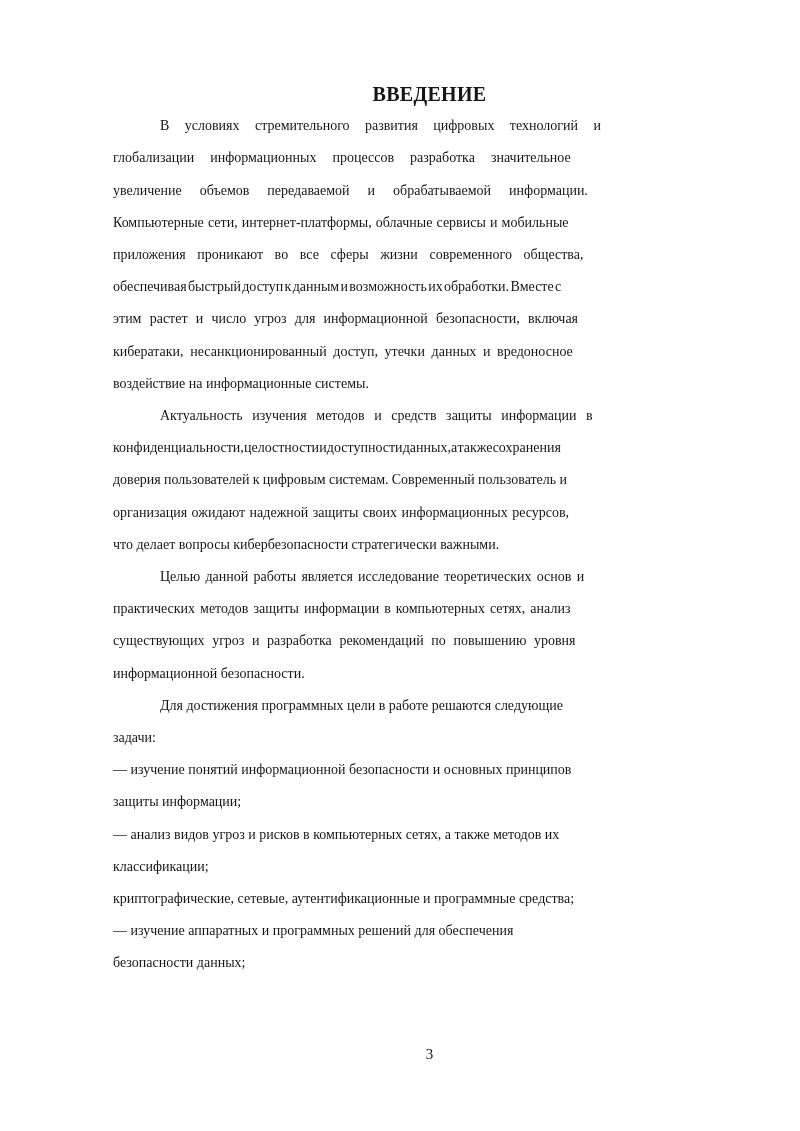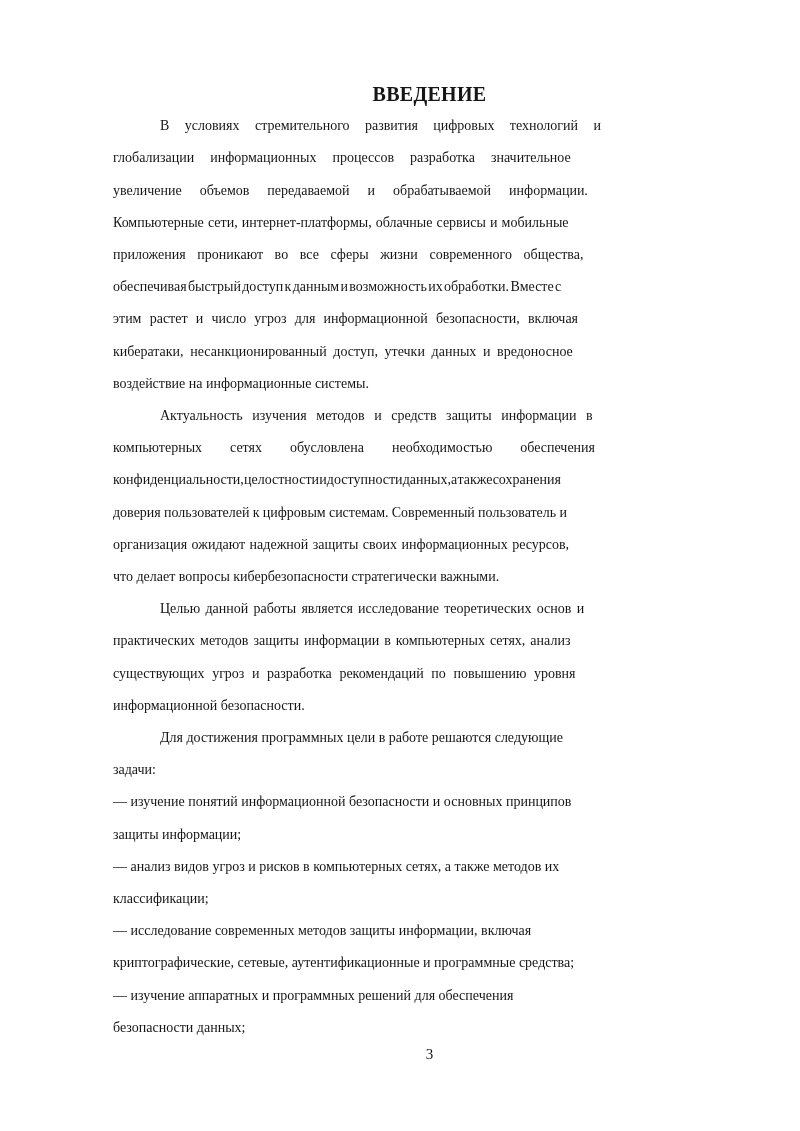--- a/index.html
+++ b/index.html
@@ -68,7 +68,6 @@
         </div>
         <div class="paragraph">
           <div class="line j indent" style="word-spacing: 6.06473px;"><span>Актуальность изучения методов и средств защиты информации в</span></div>
-          <div class="line j" style="word-spacing: 24.4414px;"><span>компьютерных сетях обусловлена необходимостью обеспечения</span></div>
           <div class="line j" style="word-spacing: -3.35045px;"><span>конфиденциальности, целостности и доступности данных, а также сохранения</span></div>
           <div class="line j" style="word-spacing: -0.261161px;"><span>доверия пользователей к цифровым системам. Современный пользователь и</span></div>
           <div class="line j" style="word-spacing: 0.981771px;"><span>организация ожидают надежной защиты своих информационных ресурсов,</span></div>

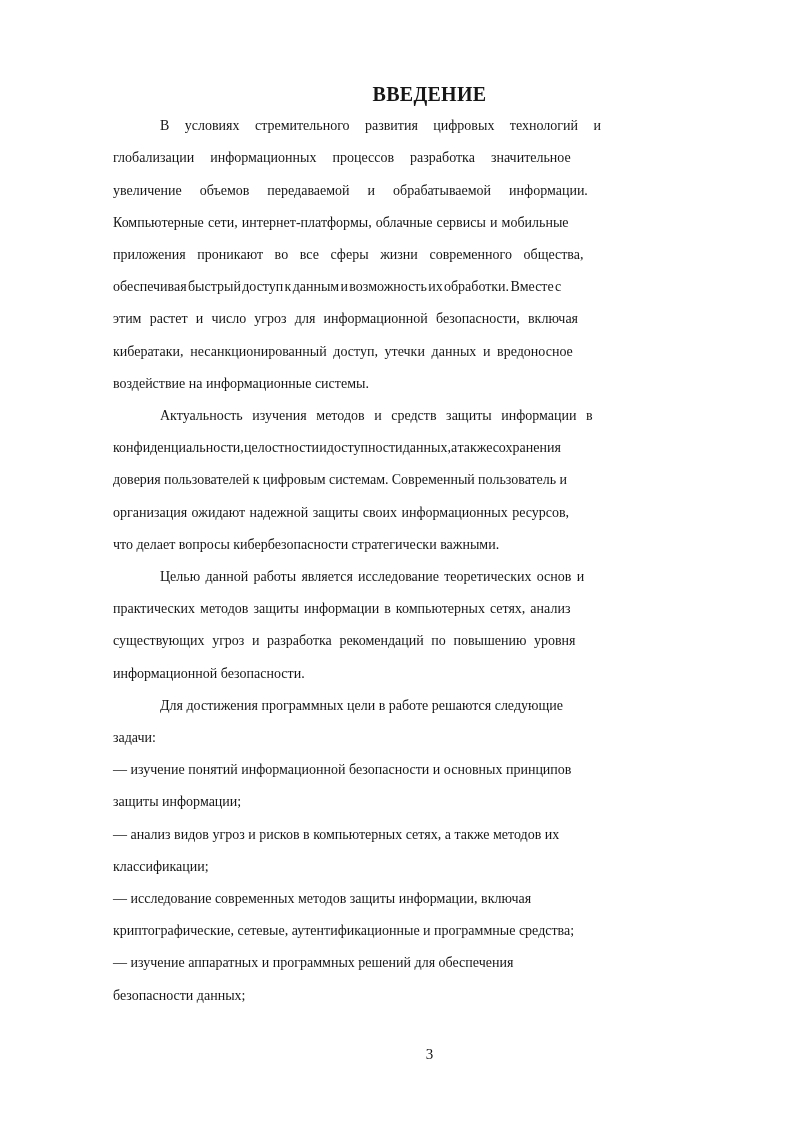--- a/index.html
+++ b/index.html
@@ -92,7 +92,6 @@
           <div class="line"><span>классификации;</span></div>
         </div>
         <div class="paragraph">
-          <div class="line"><span>— исследование современных методов защиты информации, включая</span></div>
           <div class="line"><span>криптографические, сетевые, аутентификационные и программные средства;</span></div>
         </div>
         <div class="paragraph">

